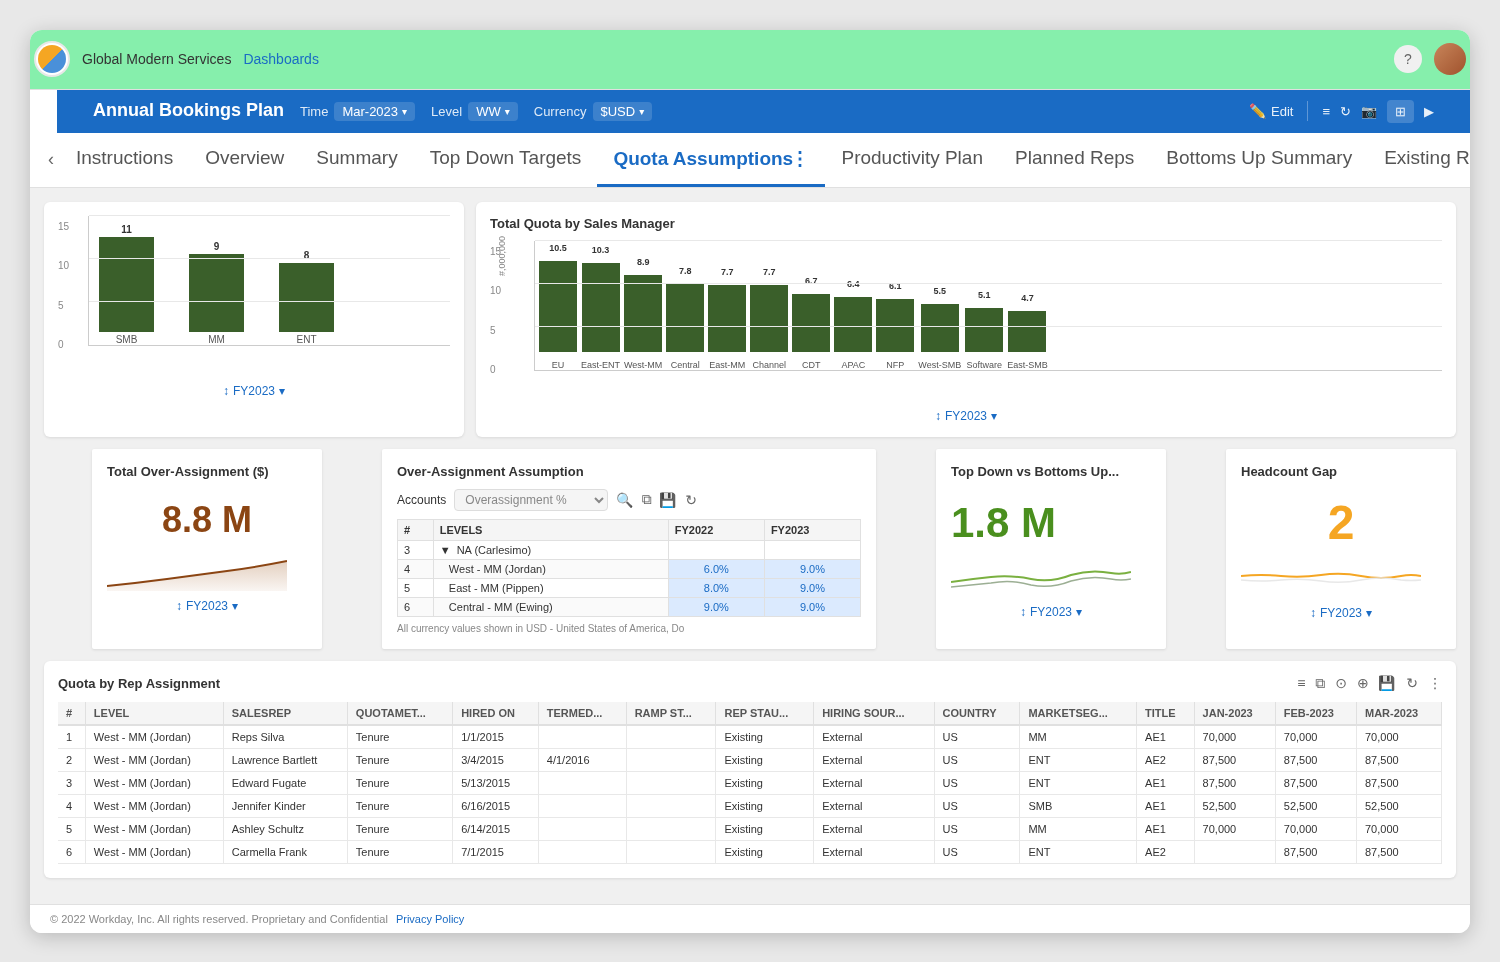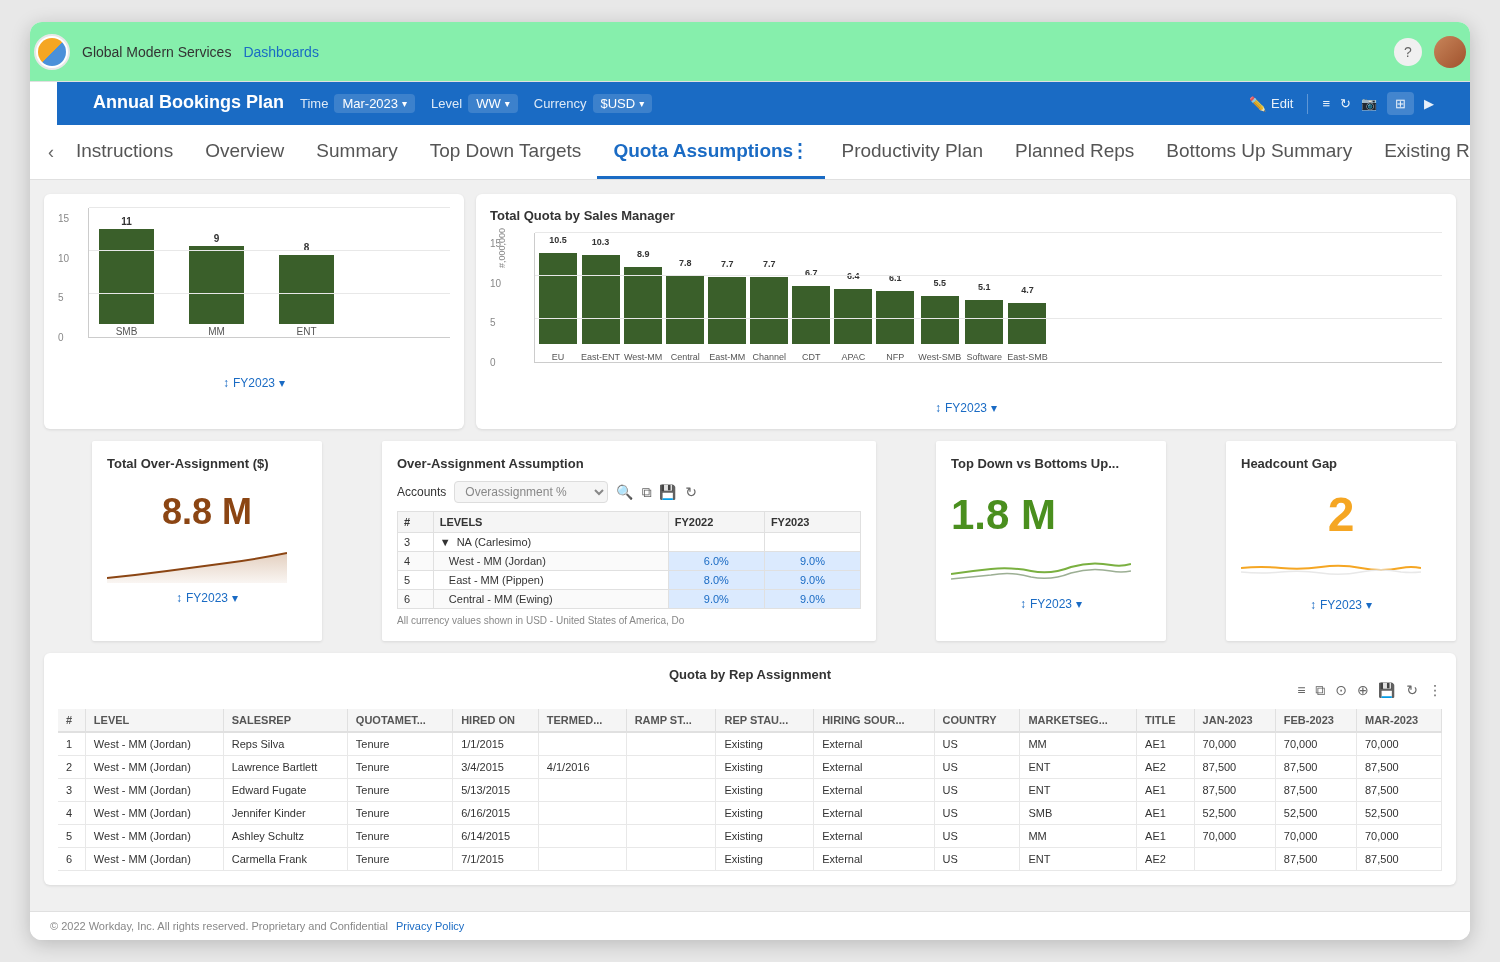--- a/index.html
+++ b/index.html
@@ -82,7 +82,7 @@
 
     
     .quota-table-card { background: #fff; border-radius: 6px; padding: 14px; box-shadow: 0 1px 3px rgba(0,0,0,0.1); margin-bottom: 12px; }
-    .quota-table-header { display: flex; align-items: center; margin-bottom: 10px; flex-direction: column; }
+    .quota-table-header { display: flex; align-items: center; margin-bottom: 10px; }
     .quota-table-title { font-size: 13px; font-weight: 600; color: #333; }
     .quota-table-actions { margin-left: auto; display: flex; gap: 10px; color: #666; font-size: 14px; }
     .qt { width: 100%; border-collapse: collapse; font-size: 11px; }

